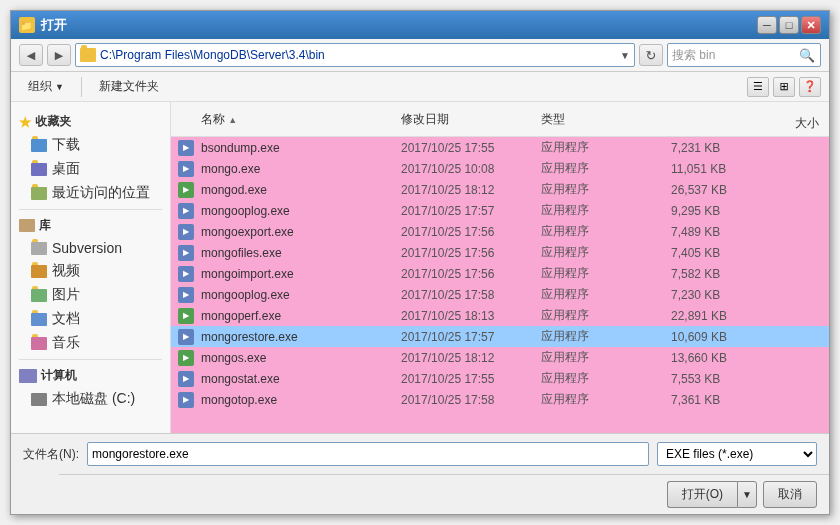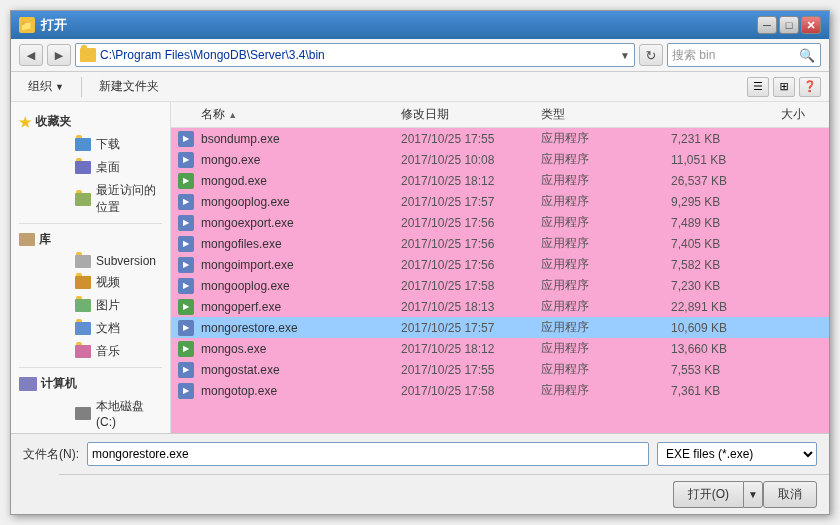--- a/index.html
+++ b/index.html
@@ -317,7 +317,7 @@
     .col-name { width: 230px; padding-left: 30px; cursor: pointer; }
     .col-date { width: 140px; cursor: pointer; }
     .col-type { width: 130px; cursor: pointer; }
-    .col-size { flex: 1; text-align: right; padding-right: 24px; cursor: pointer; }
+    .col-size { flex: 1; text-align: right; padding-right: 10px; cursor: pointer; margin-top: 9px; }
     .sort-arrow { font-size: 9px; color: #666; }
     .file-row {
       display: flex;

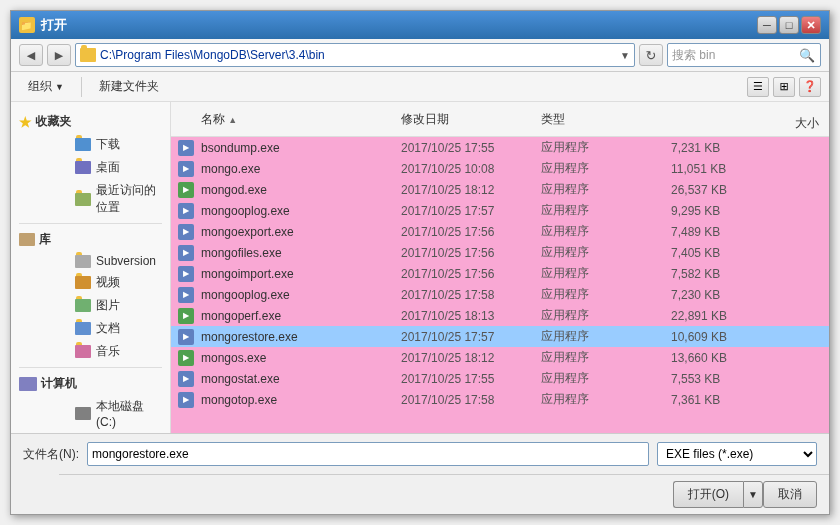--- a/index.html
+++ b/index.html
@@ -231,10 +231,9 @@
       align-items: center;
       padding: 3px 8px 3px 20px;
       cursor: pointer;
-      font-size: 12px;
+      font-size: 14px;
       color: #333;
       gap: 5px;
-      margin-left: 44px;
     }
     .folder-icon-sm {
       width: 16px;

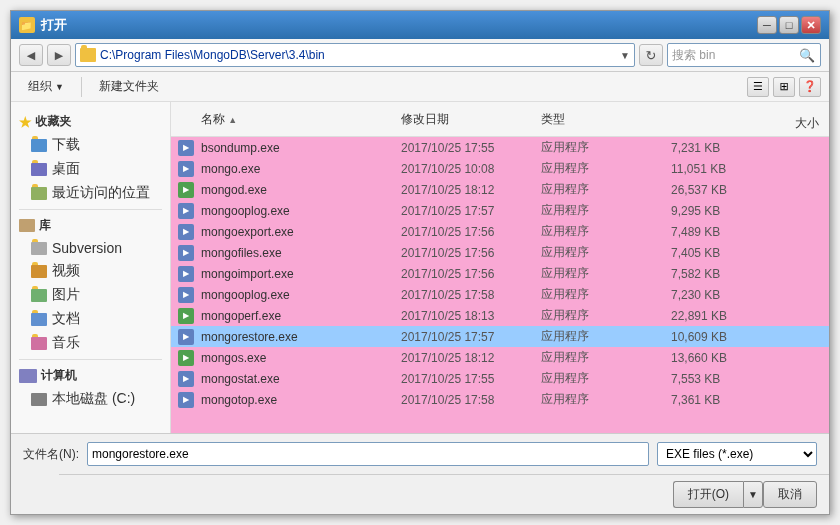--- a/index.html
+++ b/index.html
@@ -387,6 +387,7 @@
       display: flex;
       align-items: center;
       justify-content: flex-end;
+      gap: 6px;
       flex-shrink: 0;
       margin-left: 48px;
     }

